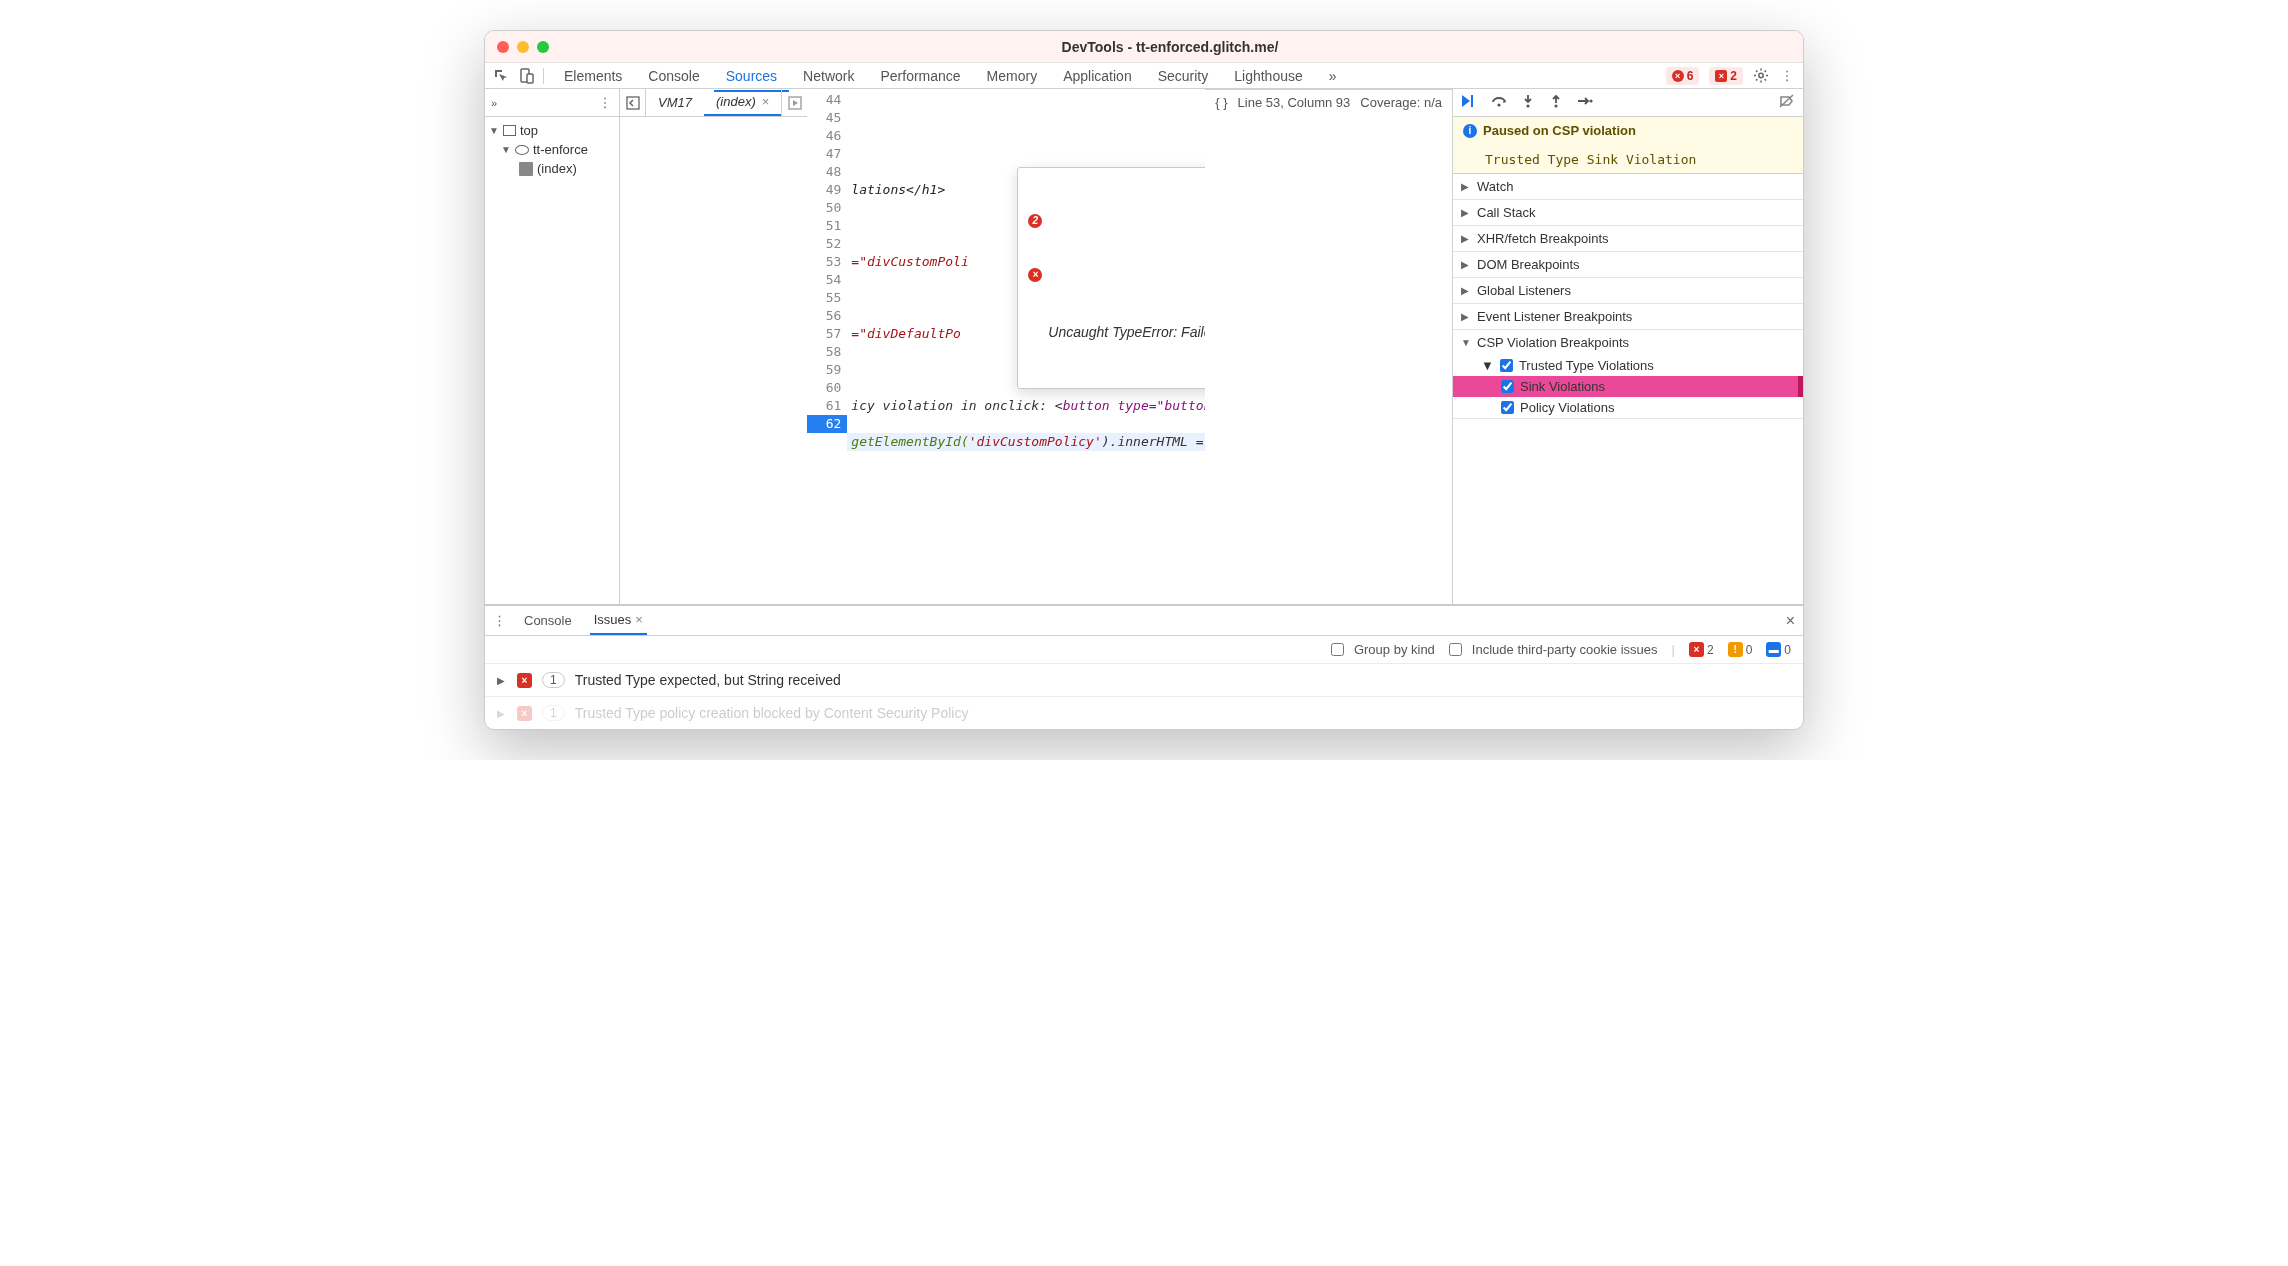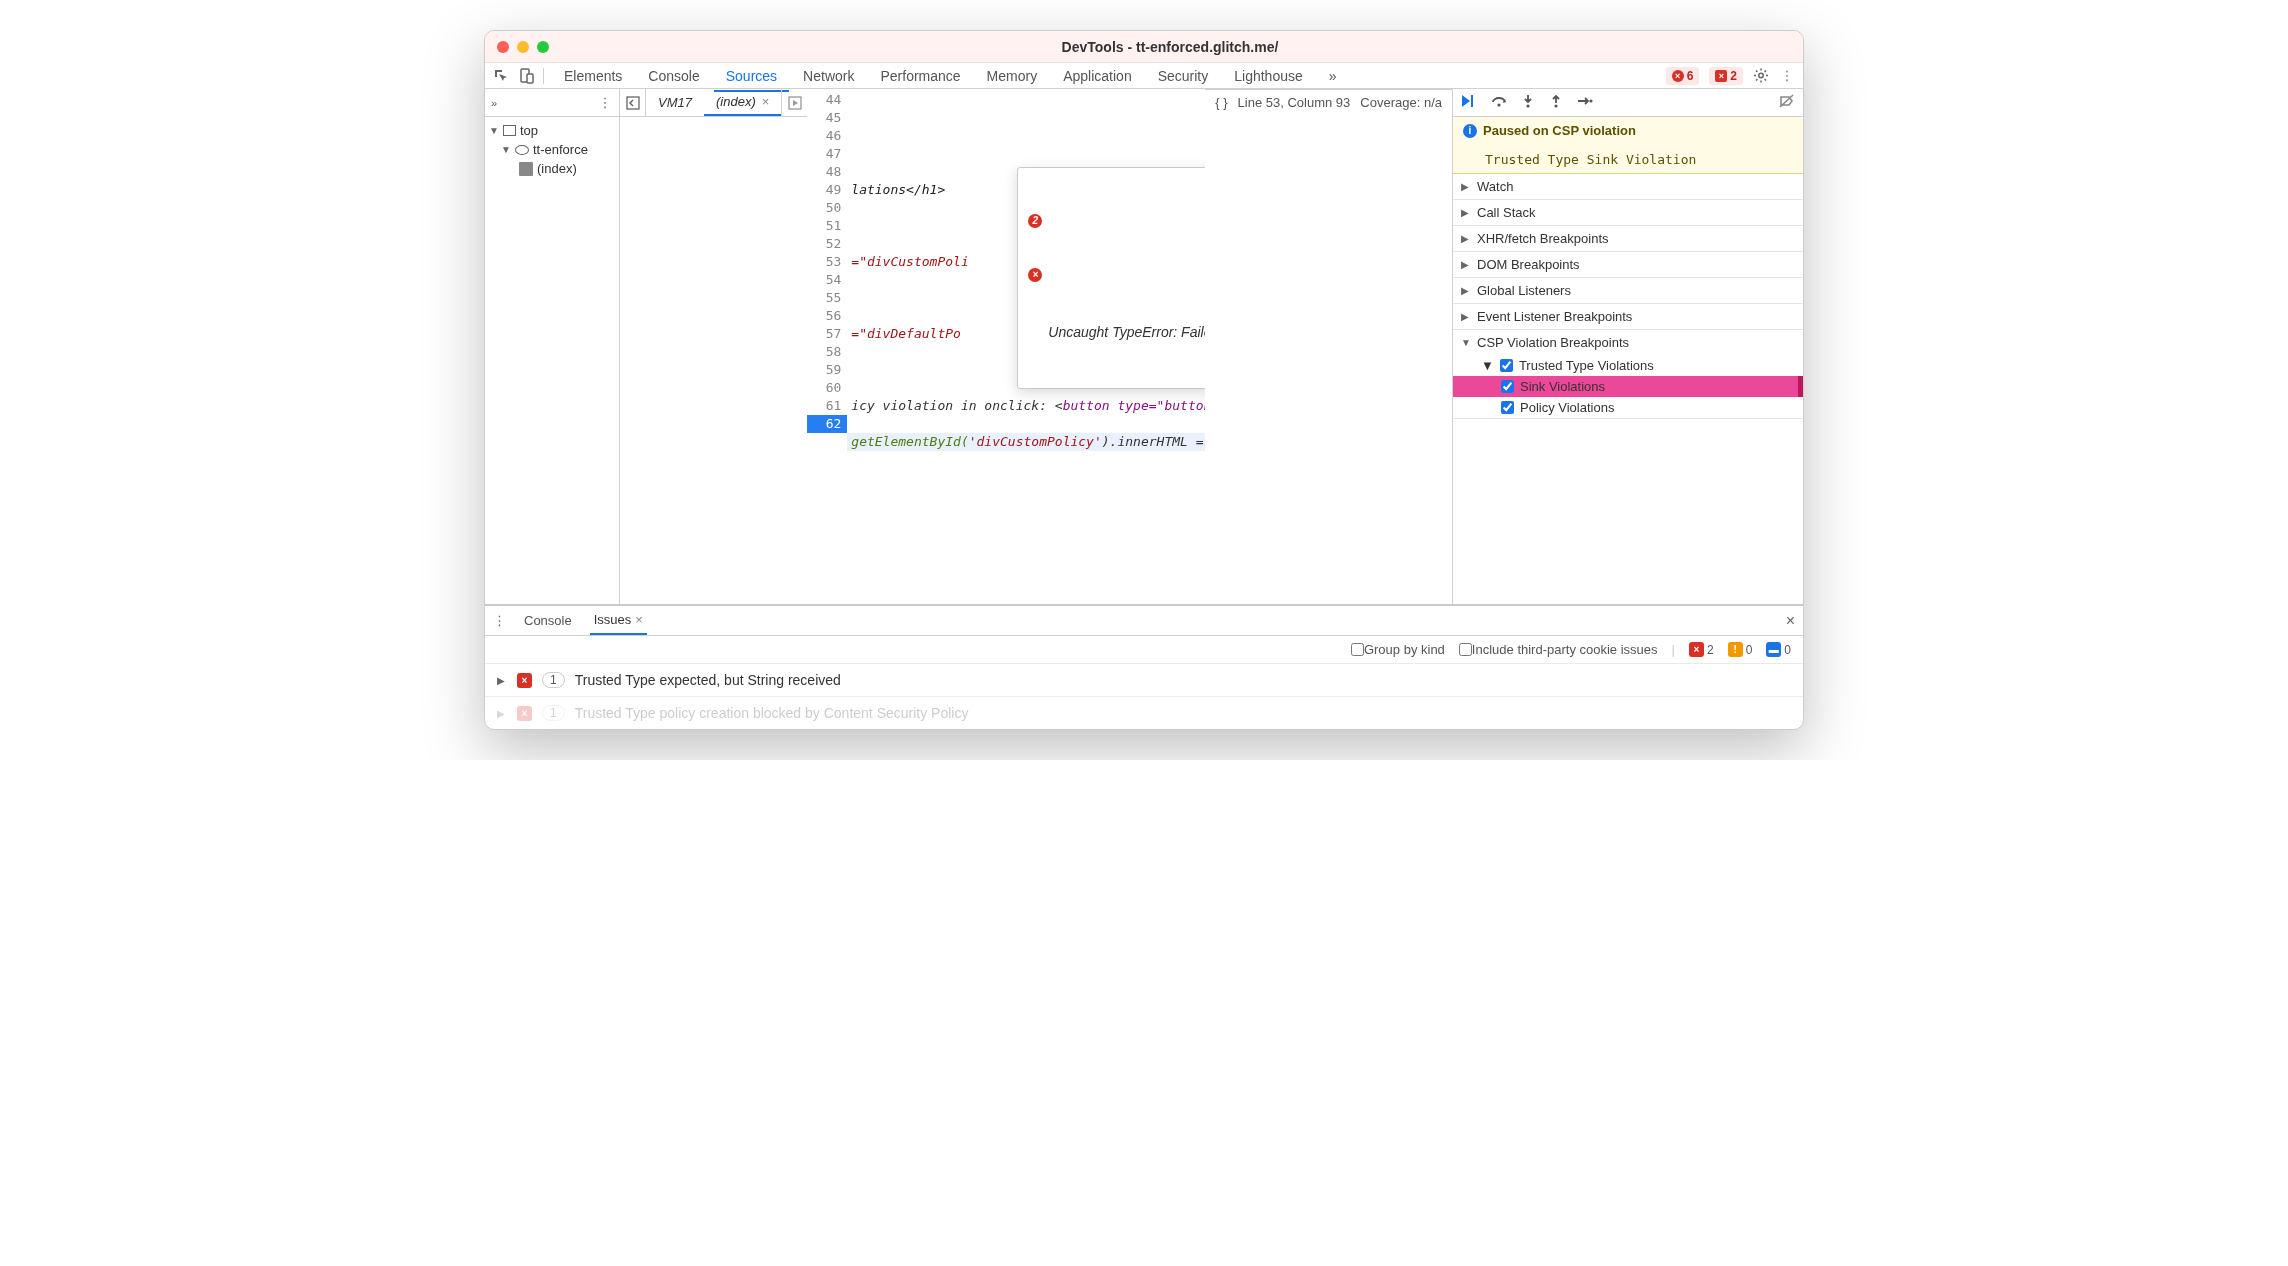--- a/index.html
+++ b/index.html
@@ -89,7 +89,7 @@
 .drawer-tab .close { margin-left: 4px; color: #888; }
 .drawer-close { margin-left: auto; color: #666; cursor: pointer; font-size: 16px; }
 .drawer-options { height: 28px; display: flex; align-items: center; justify-content: flex-end; gap: 14px; padding: 0 12px; border-bottom: 1px solid #eaeaea; font-size: 13px; }
-.drawer-options label { display: flex; align-items: center; gap: 0; color: #555; }
+.drawer-options label { display: flex; align-items: center; gap: 10px; color: #555; }
 .issue-badge { display: inline-flex; align-items: center; gap: 3px; font-size: 12px; color: #555; }
 .issue-row { display: flex; align-items: center; gap: 10px; padding: 8px 12px; border-bottom: 1px solid #eee; font-size: 14px; }
 .issue-row .tri { color: #666; }

